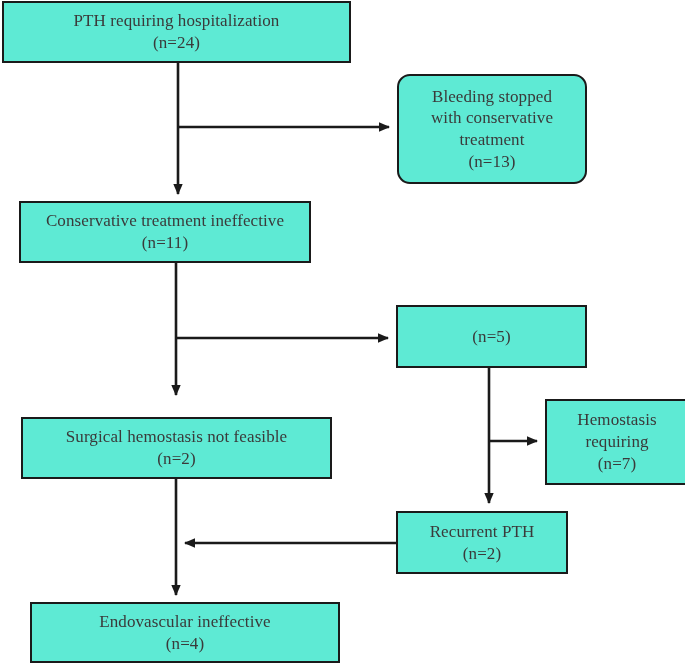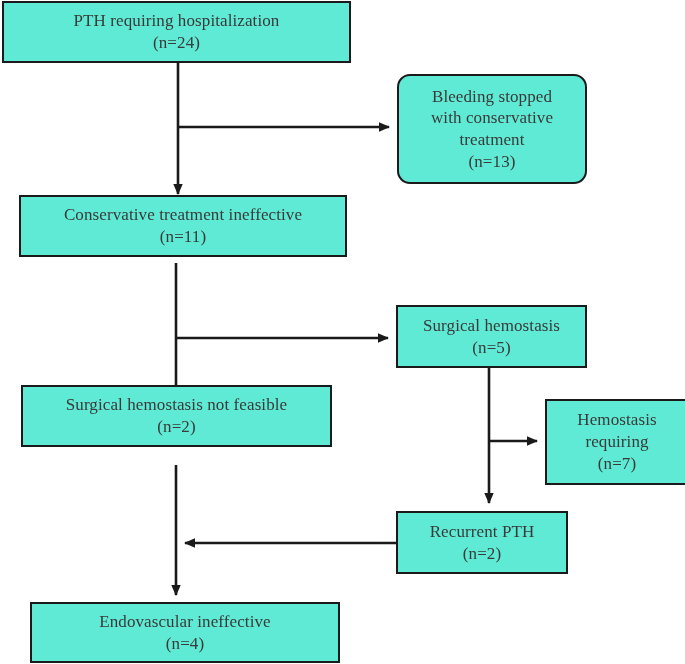--- a/index.html
+++ b/index.html
@@ -93,7 +93,7 @@
     <span class="node-line">(n=13)</span>
   </div>
 
-  <div class="node-box" style="left:19px; top:195px; width:328px; height:62px;text-align:center;">
+  <div class="node-box" style="left:19px; top:201px; width:292px; height:62px;text-align:center;">
     <span class="node-line">Conservative treatment ineffective</span>
     <span class="node-line">(n=11)</span>
   </div>

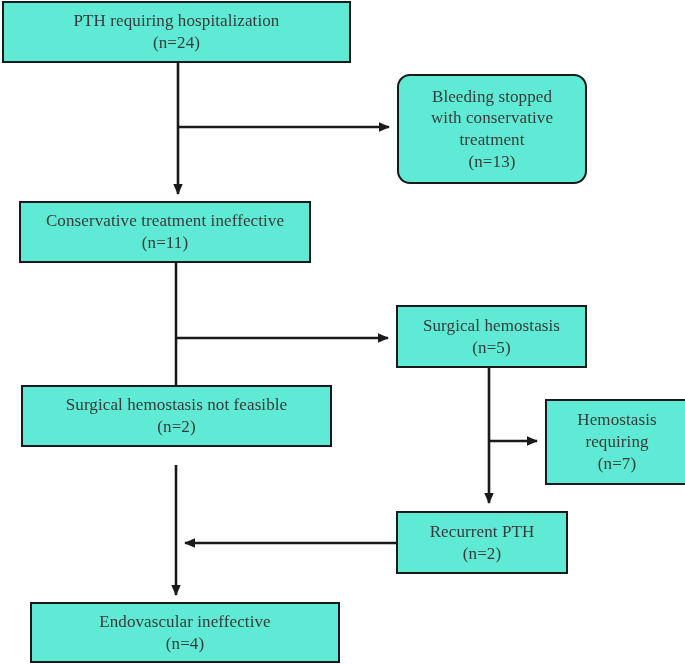--- a/index.html
+++ b/index.html
@@ -99,7 +99,6 @@
   </div>
 
   <div class="node-box" style="left:396px; top:305px; width:191px; height:63px;">
-    <span class="node-line">Surgical hemostasis</span>
     <span class="node-line">(n=5)</span>
   </div>
 

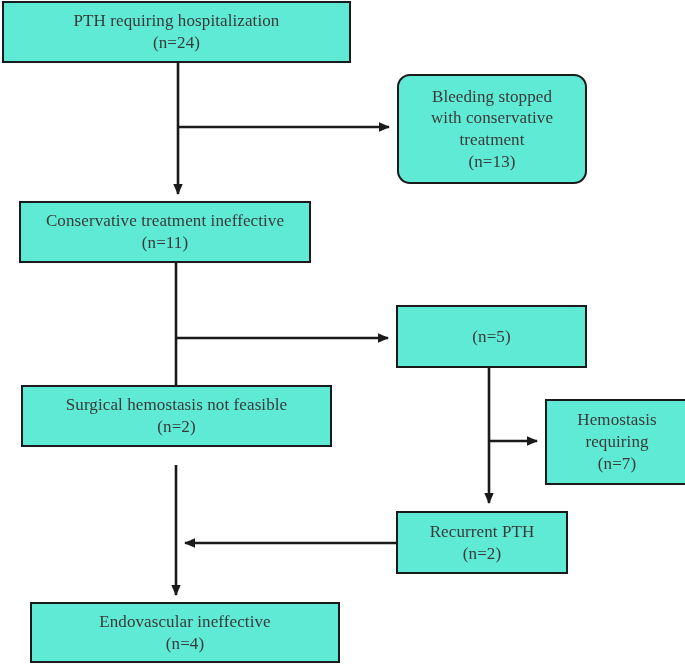--- a/index.html
+++ b/index.html
@@ -102,7 +102,7 @@
     <span class="node-line">(n=5)</span>
   </div>
 
-  <div class="node-box" style="left:21px; top:385px; width:311px; height:62px;">
+  <div class="node-box" style="left:21px; top:417px; width:311px; height:62px;">
     <span class="node-line">Surgical hemostasis not feasible</span>
     <span class="node-line">(n=2)</span>
   </div>

